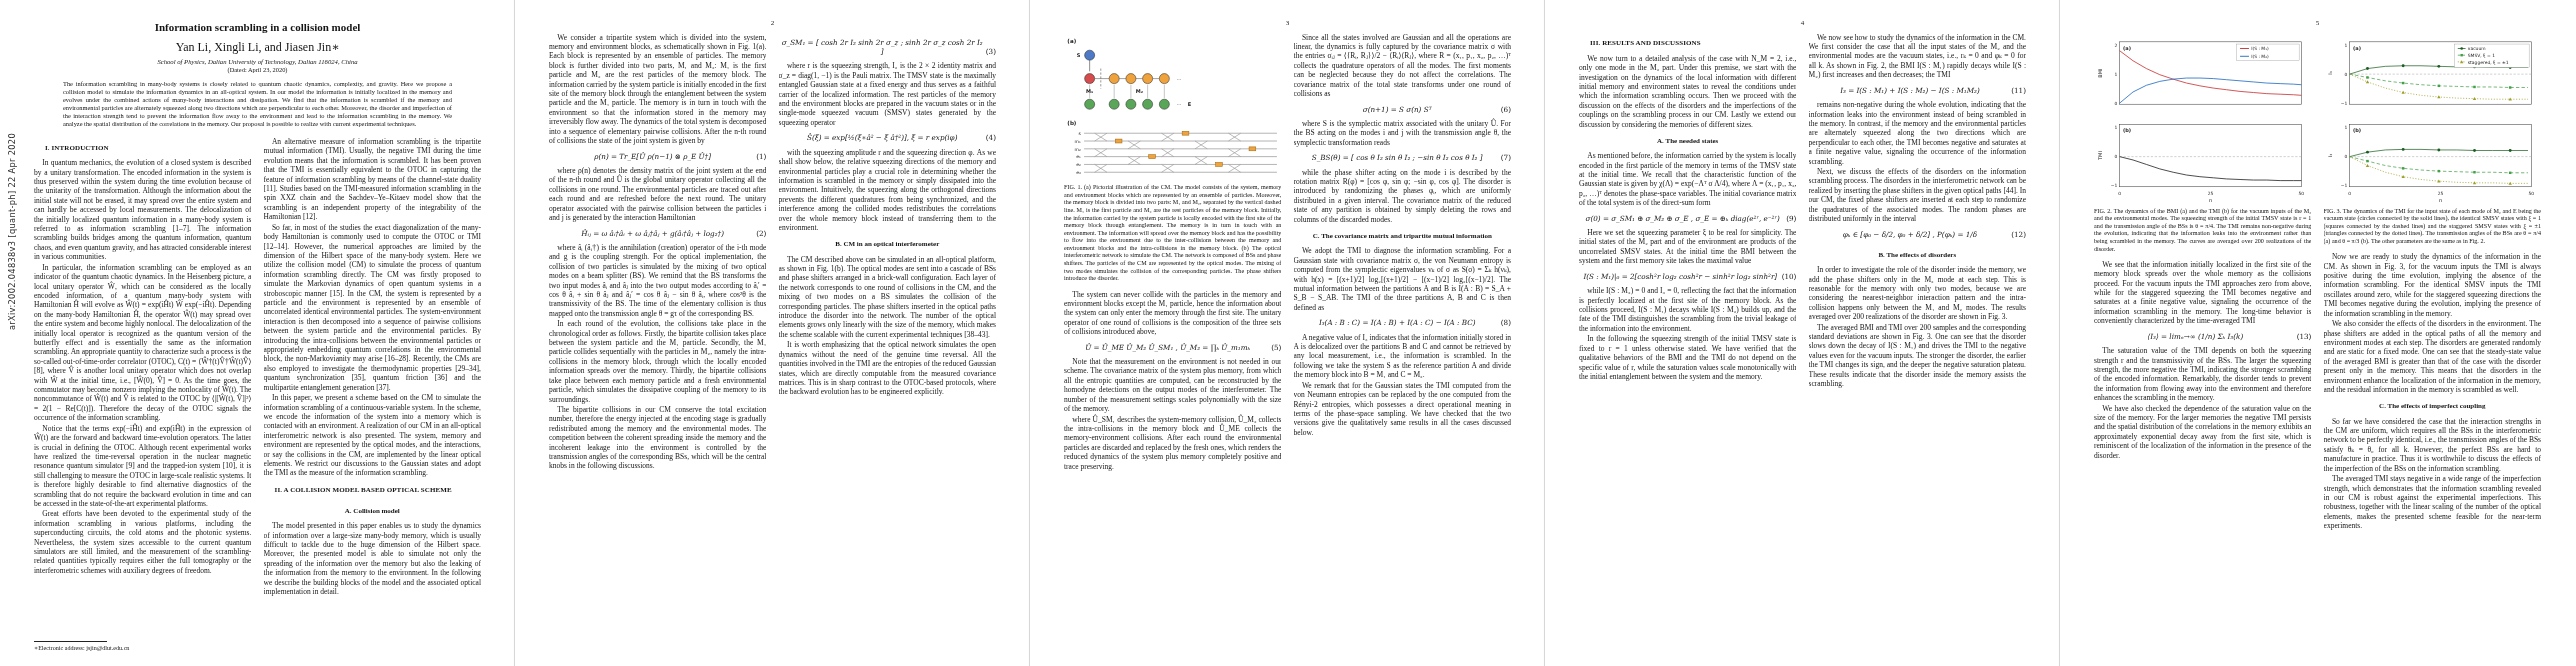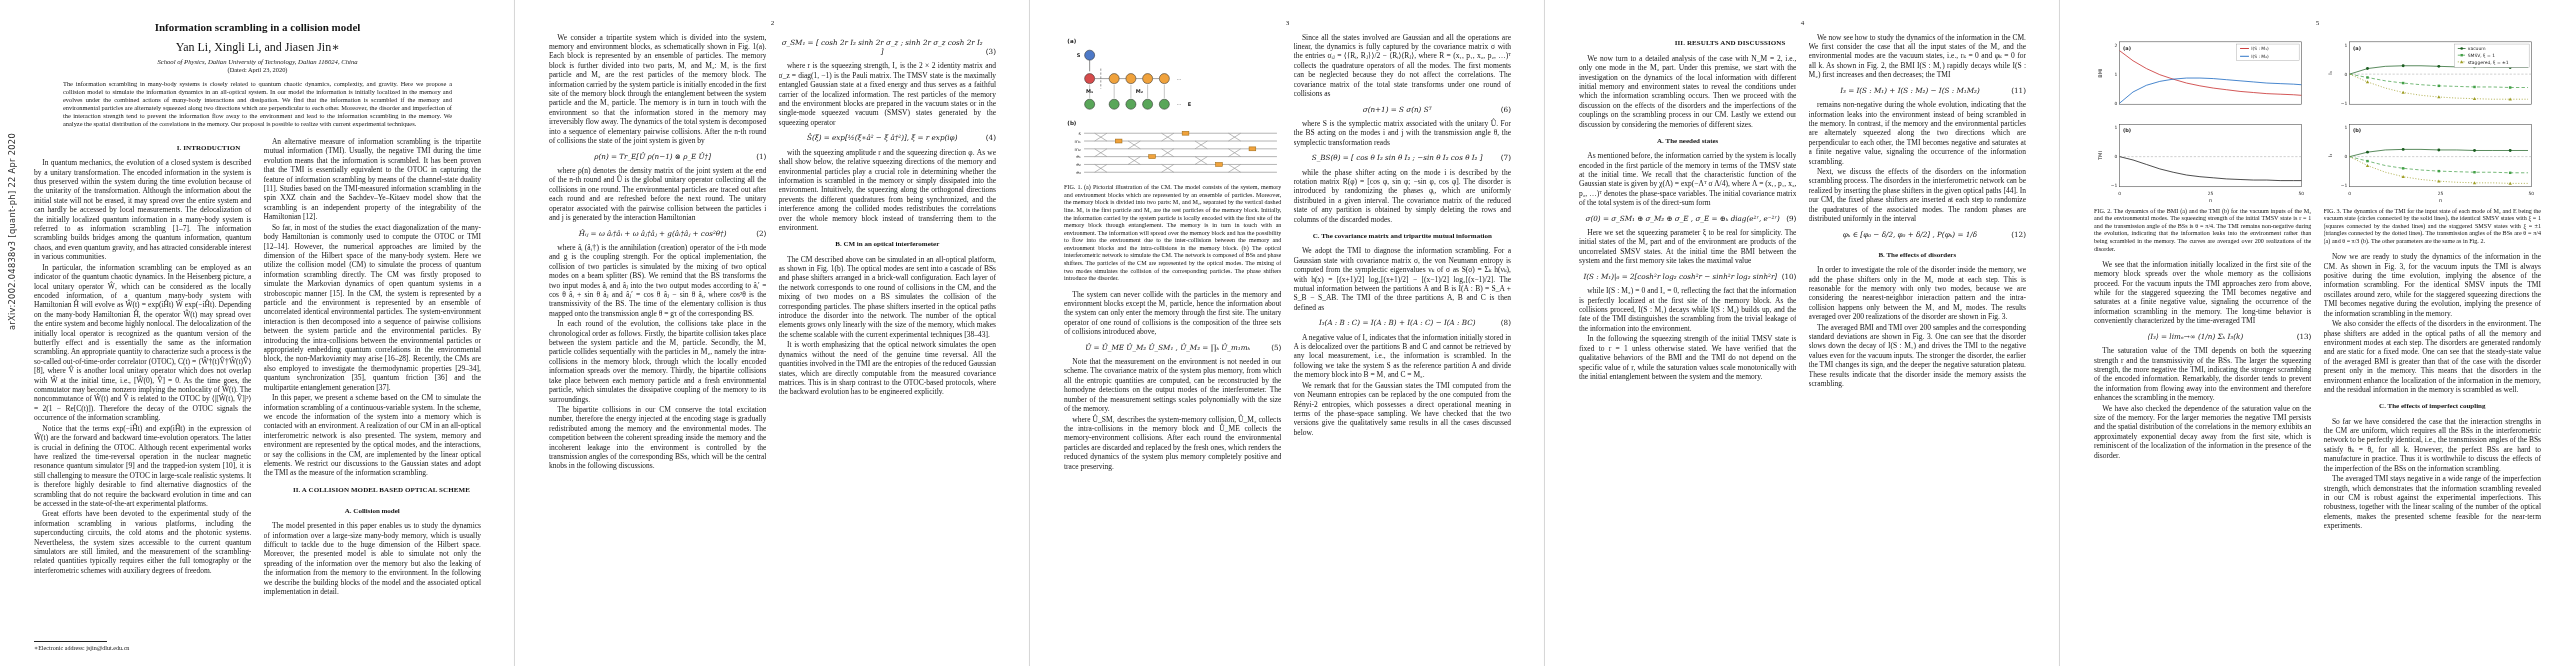--- a/index.html
+++ b/index.html
@@ -15,7 +15,7 @@
   .col{flex:1;overflow:hidden;font-size:7.5px;line-height:9.4px;text-align:justify;display:flex;flex-direction:column;}
   .col > *{flex:0 0 auto;}
   p.blk-p{margin:0 0 1.1px;text-indent:8.3px;}
-  .blk-h1{font-weight:bold;text-align:right;font-size:7px;margin:6.7px 11px 5px;letter-spacing:0.1px;}
+  .blk-h1{font-weight:bold;text-align:left;font-size:7px;margin:6.7px 11px 5px;letter-spacing:0.1px;}
   .blk-h2{font-weight:bold;text-align:center;font-size:7px;margin:6.7px 12.2px 5px;}
   .blk-eq{display:flex;align-items:flex-end;margin:5px 0;font-family:"DejaVu Serif","Liberation Serif",serif;font-size:7.2px;}
   .eq-body{flex:1;text-align:center;font-style:italic;padding:0 2.2px;}

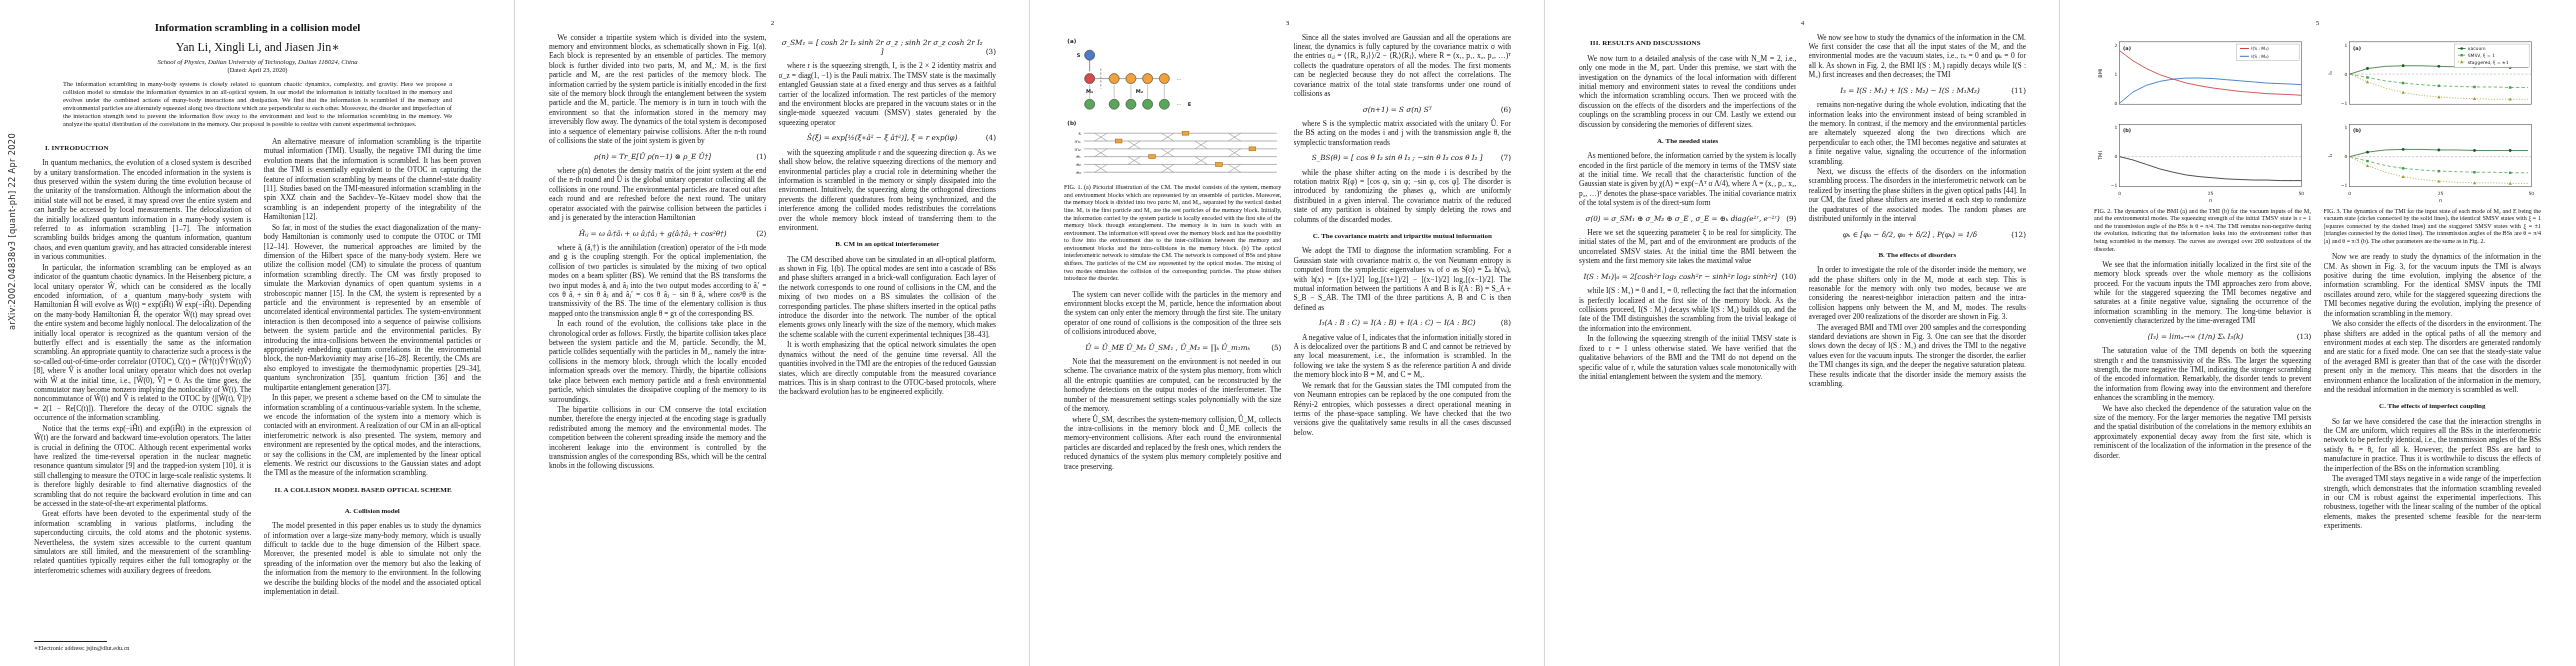--- a/index.html
+++ b/index.html
@@ -85,7 +85,7 @@
           </div>
           <p class="blk-p">where ρ(n) denotes the density matrix of the joint system at the end of the n-th round and Û is the global unitary operator collecting all the collisions in one round. The environmental particles are traced out after each round and are refreshed before the next round. The unitary operator associated with the pairwise collision between the particles i and j is generated by the interaction Hamiltonian</p>
           <div class="blk-eq">
-            <span class="eq-body">Ĥᵢⱼ = ω âᵢ†âᵢ + ω âⱼ†âⱼ + g(âᵢ†âⱼ + cos²θ†)</span>
+            <span class="eq-body">Ĥᵢⱼ = ω âᵢ†âᵢ + ω âⱼ†âⱼ + g(âᵢ†âⱼ + log₂†)</span>
             <span class="eq-no">(2)</span>
           </div>
           <p class="blk-p">where âᵢ (âᵢ†) is the annihilation (creation) operator of the i-th mode and g is the coupling strength. For the optical implementation, the collision of two particles is simulated by the mixing of two optical modes on a beam splitter (BS). We remind that the BS transforms the two input modes âᵢ and âⱼ into the two output modes according to âᵢ′ = cos θ âᵢ + sin θ âⱼ and âⱼ′ = cos θ âⱼ − sin θ âᵢ, where cos²θ is the transmissivity of the BS. The time of the elementary collision is thus mapped onto the transmission angle θ = gτ of the corresponding BS.</p>

